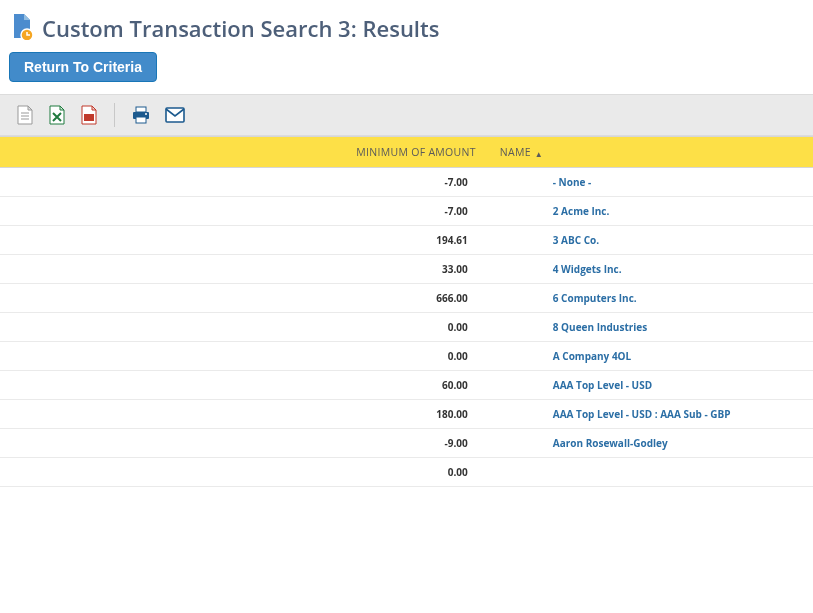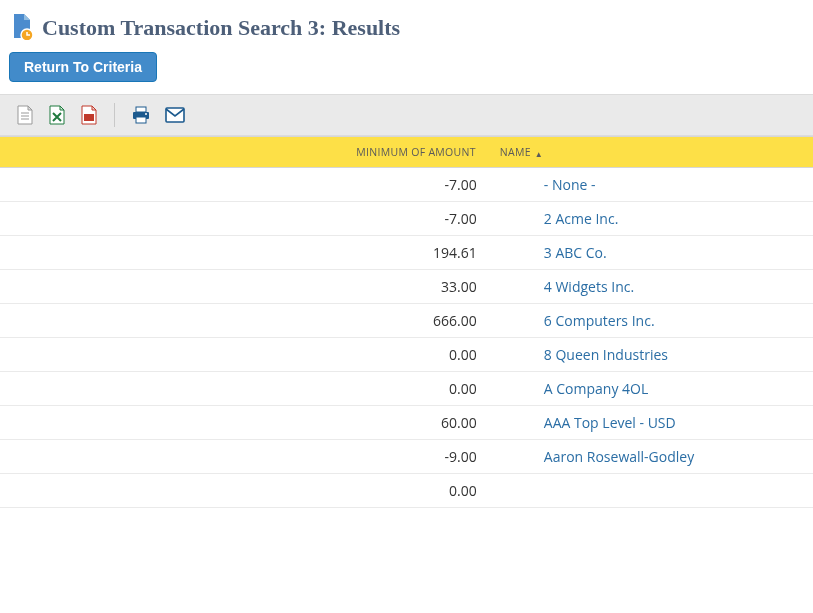--- a/index.html
+++ b/index.html
@@ -15,7 +15,6 @@
       align-items: center;
       padding: 12px 16px 8px 10px;
       gap: 8px;
-      font-family: Liberation Serif, serif;
     }
     .header .title {
       font-size: 22px;

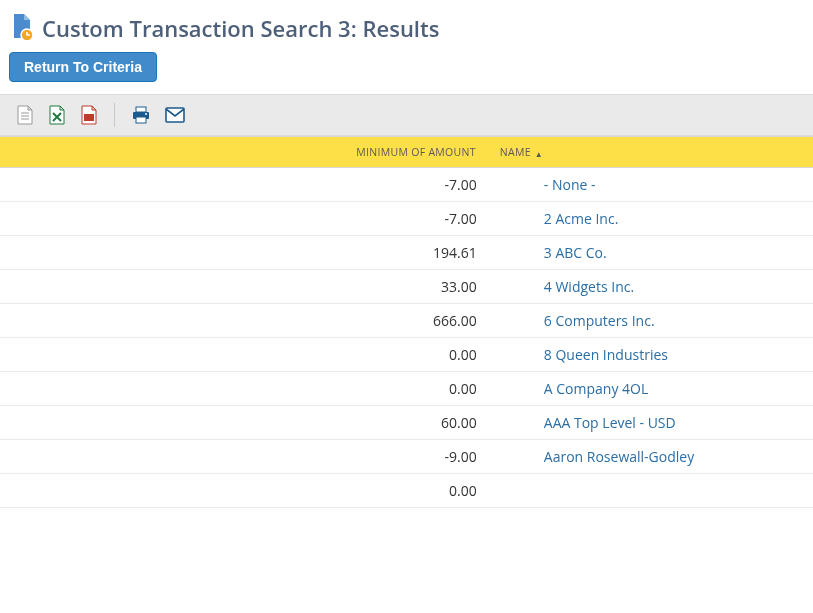--- a/index.html
+++ b/index.html
@@ -87,10 +87,11 @@
       cursor: pointer;
     }
     table.results tbody td {
-      padding: 7px 11px;
+      padding: 7px 20px;
       border-bottom: 1px solid #eaeaea;
-      font-size: 14px;
+      font-size: 10px;
       vertical-align: middle;
+      font-weight: bold;
     }
     table.results tbody td.col-amount {
       text-align: right;

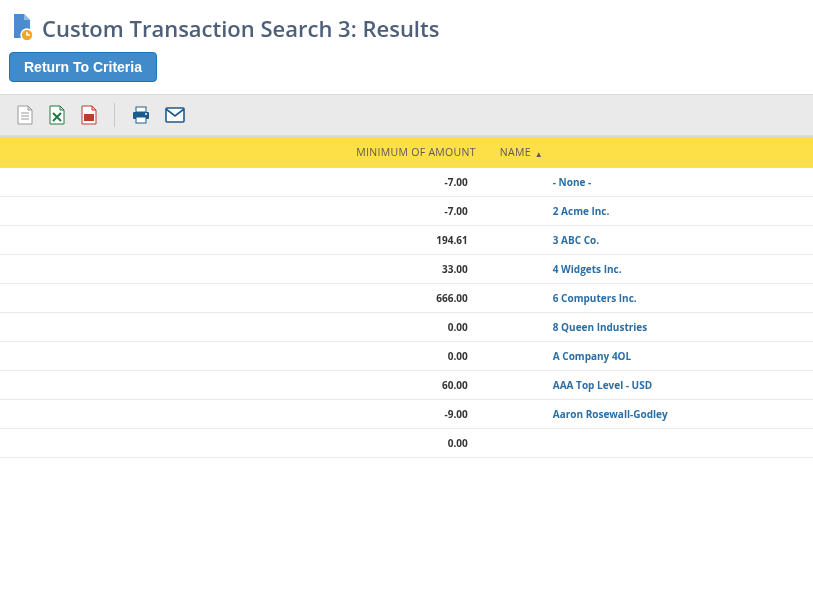--- a/index.html
+++ b/index.html
@@ -219,6 +219,10 @@
         <td class="col-name"><a>AAA Top Level - USD</a></td>
       </tr>
       <tr>
+        <td class="col-amount">180.00</td>
+        <td class="col-name"><a>AAA Top Level - USD : AAA Sub - GBP</a></td>
+      </tr>
+      <tr>
         <td class="col-amount">-9.00</td>
         <td class="col-name"><a>Aaron Rosewall-Godley</a></td>
       </tr>

